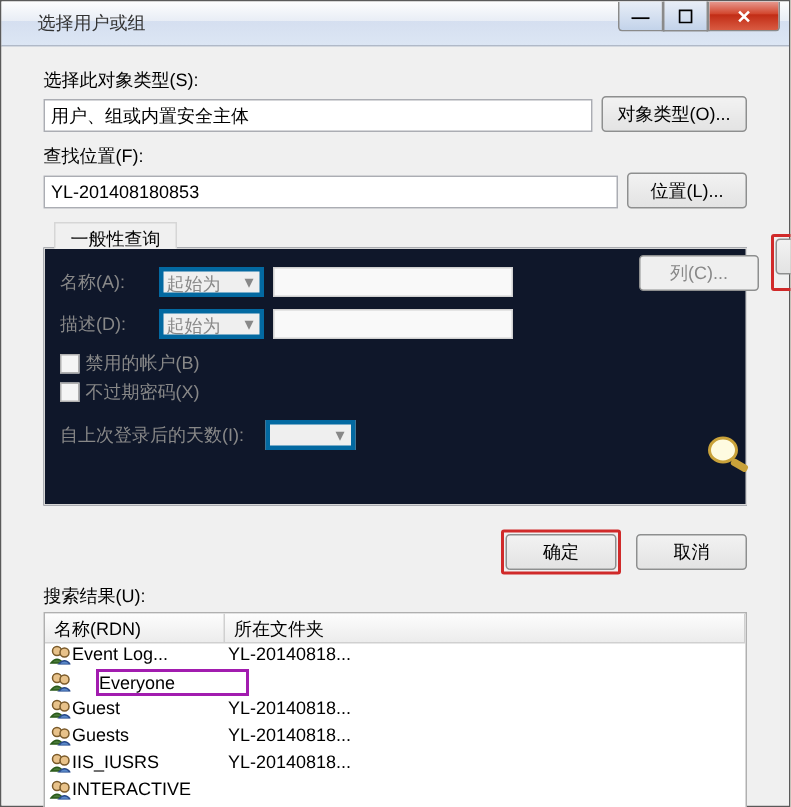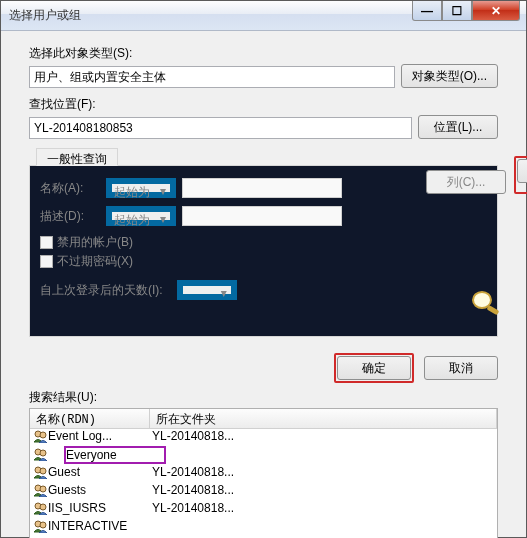--- a/index.html
+++ b/index.html
@@ -5,7 +5,7 @@
 *{margin:0;padding:0;box-sizing:border-box;font-family:"Microsoft YaHei","SimSun",Tahoma,sans-serif;font-size:12px}
 body{background:#d4c9a8;width:527px;height:538px;overflow:hidden}
 .window{width:527px;height:538px;background:#fff;border:1px solid #5a5a5a;position:relative}
-.titlebar{height:30px;background:linear-gradient(to bottom,#fdfdfe 0%,#e8edf5 45%,#d5dff0 46%,#dce6f4 100%);border-bottom:1px solid #b0b9c8;display:flex;align-items:center;padding-left:8px;position:relative}
+.titlebar{height:30px;background:linear-gradient(to bottom,#fdfdfe 0%,#e8edf5 45%,#d5dff0 46%,#dce6f4 100%);border-bottom:1px solid #b0b9c8;display:flex;align-items:center;padding-left:24px;position:relative}
 .titlebar-text{color:#333}
 .win-controls{position:absolute;right:6px;top:0;display:flex}
 .win-btn{width:30px;height:20px;border:1px solid #8a8a8a;border-top:none;display:flex;align-items:center;justify-content:center;font-weight:bold;font-family:Arial}

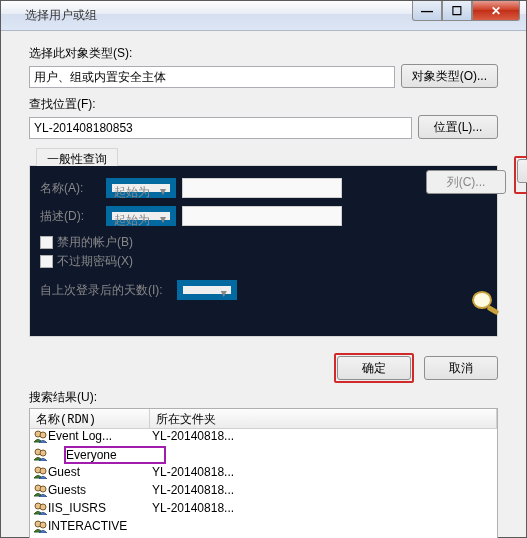--- a/index.html
+++ b/index.html
@@ -23,7 +23,7 @@
 .tab{position:absolute;top:-18px;left:6px;background:#f0f0f0;border:1px solid #d6d6d6;border-bottom:1px solid #f0f0f0;padding:2px 10px;height:18px}
 .form-row{display:flex;align-items:center;gap:6px;margin-bottom:8px}
 .form-label{width:60px;color:#888}
-.select{width:70px;height:20px;border:6px solid #0369a1;background:#efefef;color:#888;padding:0 2px;position:relative}
+.select{width:70px;height:20px;border:3px solid #0369a1;background:#efefef;color:#888;padding:0 2px;position:relative}
 .select::after{content:"▾";position:absolute;right:4px;color:#888}
 .input-disabled{width:160px;height:20px;border:1px solid #d0d0d0;background:#f9f9f9}
 .checkbox-row{display:flex;align-items:center;gap:4px;margin:2px 0;color:#888}

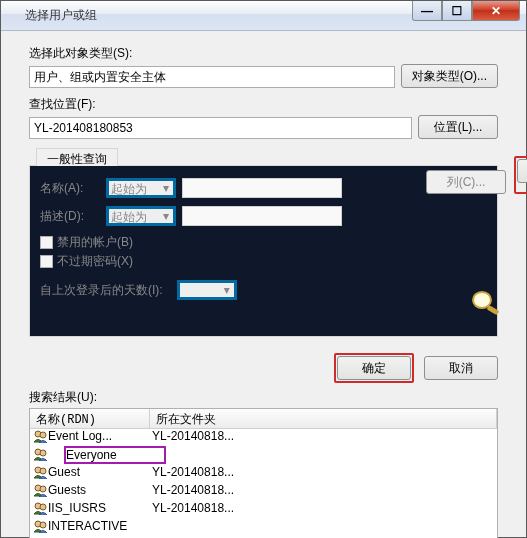--- a/index.html
+++ b/index.html
@@ -34,7 +34,7 @@
 .results-label{margin-top:6px}
 .grid{border:1px solid #b0b0b0;background:#fff;height:170px;margin-top:2px;overflow:hidden}
 .grid-header{display:flex;background:linear-gradient(#fdfdfd,#ececec);border-bottom:1px solid #d0d0d0;height:20px}
-.grid-header div{padding:2px 6px;border-right:1px solid #d0d0d0;font-family:Liberation Mono, monospace}
+.grid-header div{padding:2px 6px;border-right:1px solid #d0d0d0;font-family:Liberation Sans, sans-serif}
 .col1{width:120px}
 .col2{flex:1}
 .grid-body{font-family:SimSun}

